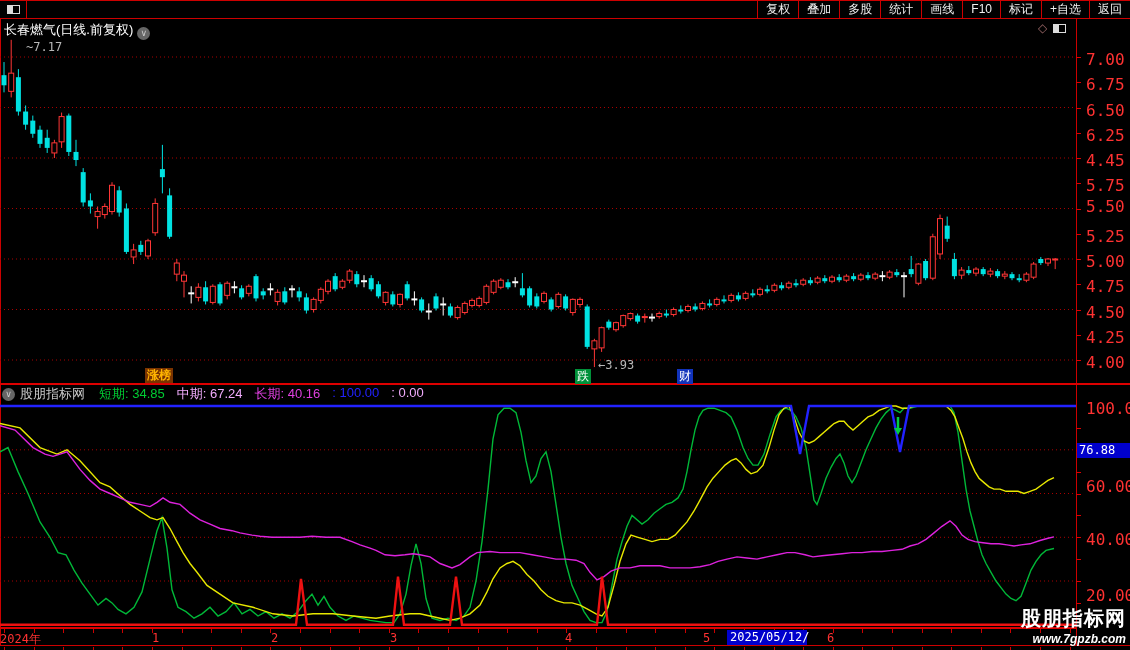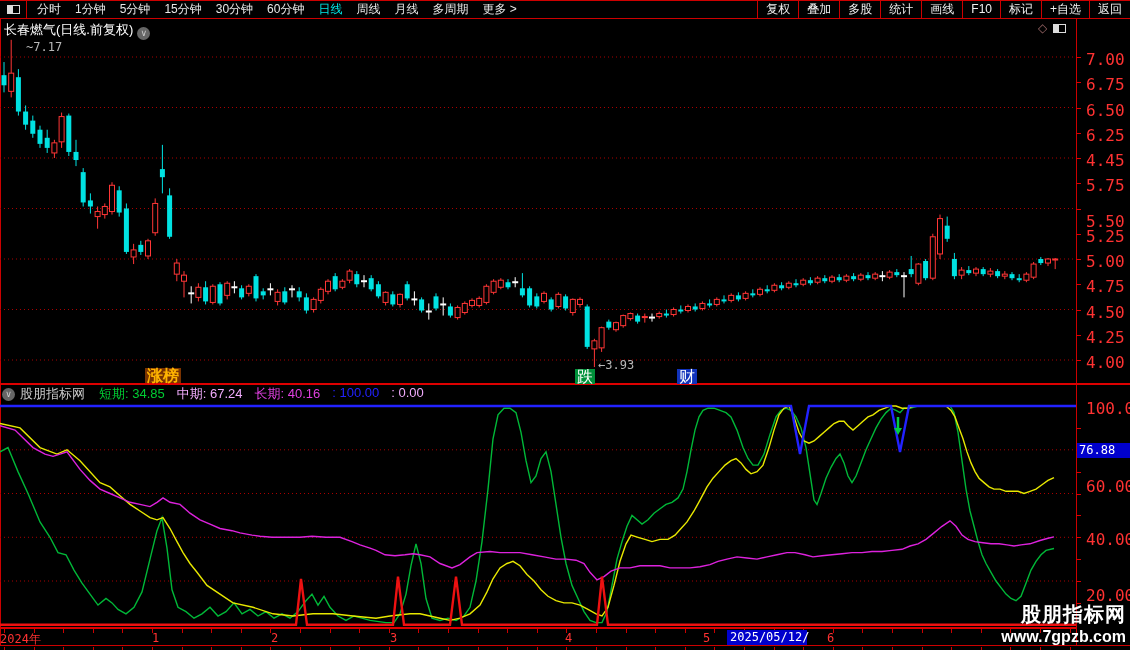--- a/index.html
+++ b/index.html
@@ -55,19 +55,6 @@
   <div class="abs" id="tool-lefticon">
     <span class="winglyph"></span>
   </div>
-  <div class="abs" id="tool-left">
-      <span class="tl-item">分时</span>
-      <span class="tl-item">1分钟</span>
-      <span class="tl-item">5分钟</span>
-      <span class="tl-item">15分钟</span>
-      <span class="tl-item">30分钟</span>
-      <span class="tl-item">60分钟</span>
-      <span class="tl-item active">日线</span>
-      <span class="tl-item">周线</span>
-      <span class="tl-item">月线</span>
-      <span class="tl-item">多周期</span>
-      <span class="tl-item">更多 &gt;</span>
-    </div>
   <div class="abs" id="tool-right">
       <span class="tr-item">复权</span>
       <span class="tr-item">叠加</span>

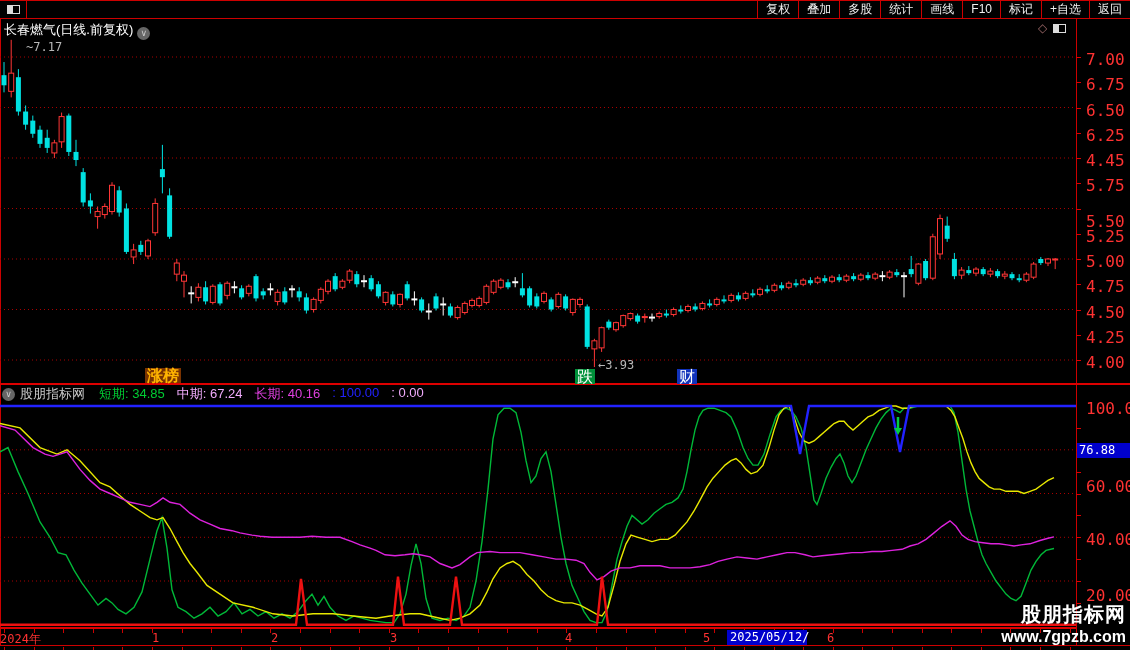--- a/index.html
+++ b/index.html
@@ -400,7 +400,7 @@
       <div class="tick" style="top: 158px;"></div>
       <div class="px-label" style="top: 176.25px;">5.75</div>
       <div class="tick" style="top: 183.25px;"></div>
-      <div class="px-label" style="top: 212px;">5.50</div>
+      <div class="px-label" style="top: 197px;">5.50</div>
       <div class="tick" style="top: 208.5px;"></div>
       <div class="px-label" style="top: 226.75px;">5.25</div>
       <div class="tick" style="top: 233.75px;"></div>

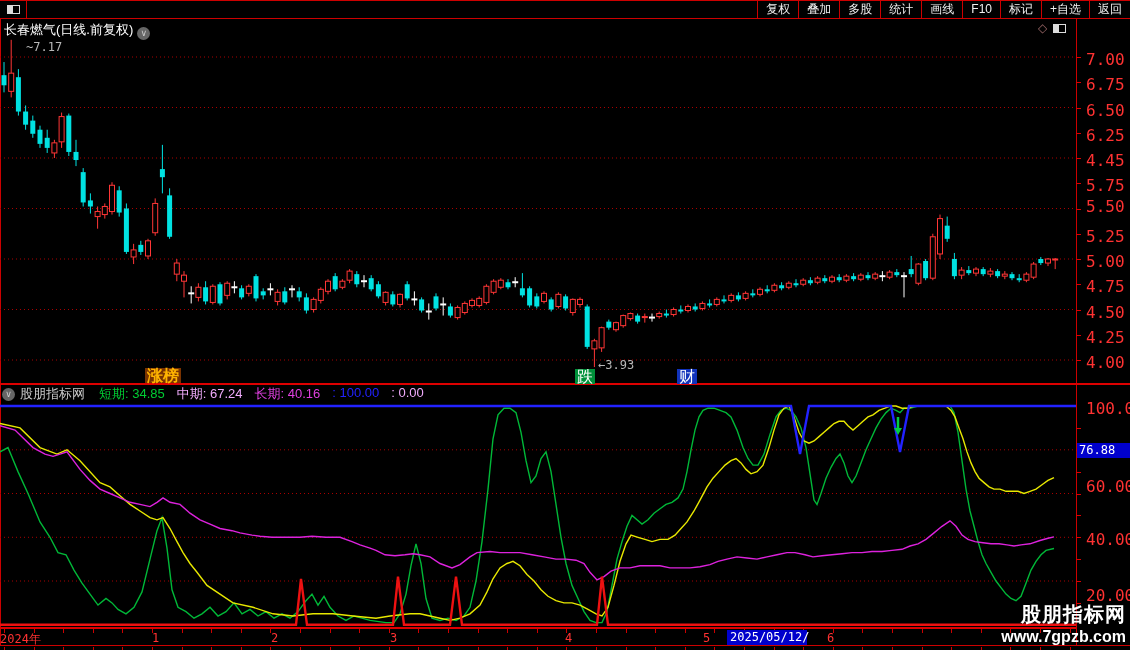--- a/index.html
+++ b/index.html
@@ -30,7 +30,7 @@
   .tick{position:absolute;left:1076px;width:5px;height:1px;background:#d00;}
   
   .anno{color:#b8b8b8;font-size:12px;font-family:"DejaVu Sans Mono",monospace;}
-  .badge{position:absolute;font-size:16px;color:#fff;line-height:15px;padding:0 2px;}
+  .badge{position:absolute;font-size:12px;color:#fff;line-height:15px;padding:0 2px;}
   
   #ind-header{left:2px;top:386px;height:16px;display:flex;align-items:center;font-size:13px;}
   #ind-title{color:#c8c8c8;margin-right:14px;}

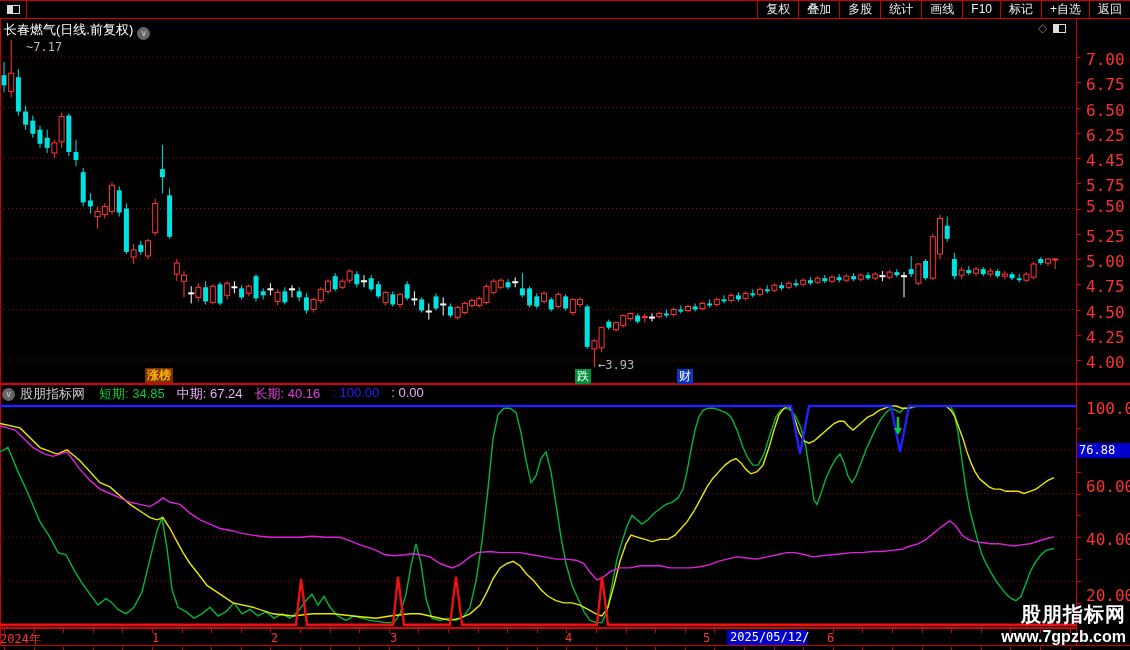--- a/index.html
+++ b/index.html
@@ -44,7 +44,7 @@
   
   #wm{position:absolute;right:4px;bottom:4px;text-align:right;color:#fff;z-index:50;}
   #wm .l1{font-size:20px;font-weight:bold;letter-spacing:1px;}
-  #wm .l2{font-size:16px;font-weight:bold;}
+  #wm .l2{font-size:12px;font-weight:bold;font-style:italic;}
 </style>
 </head>
 <body>

